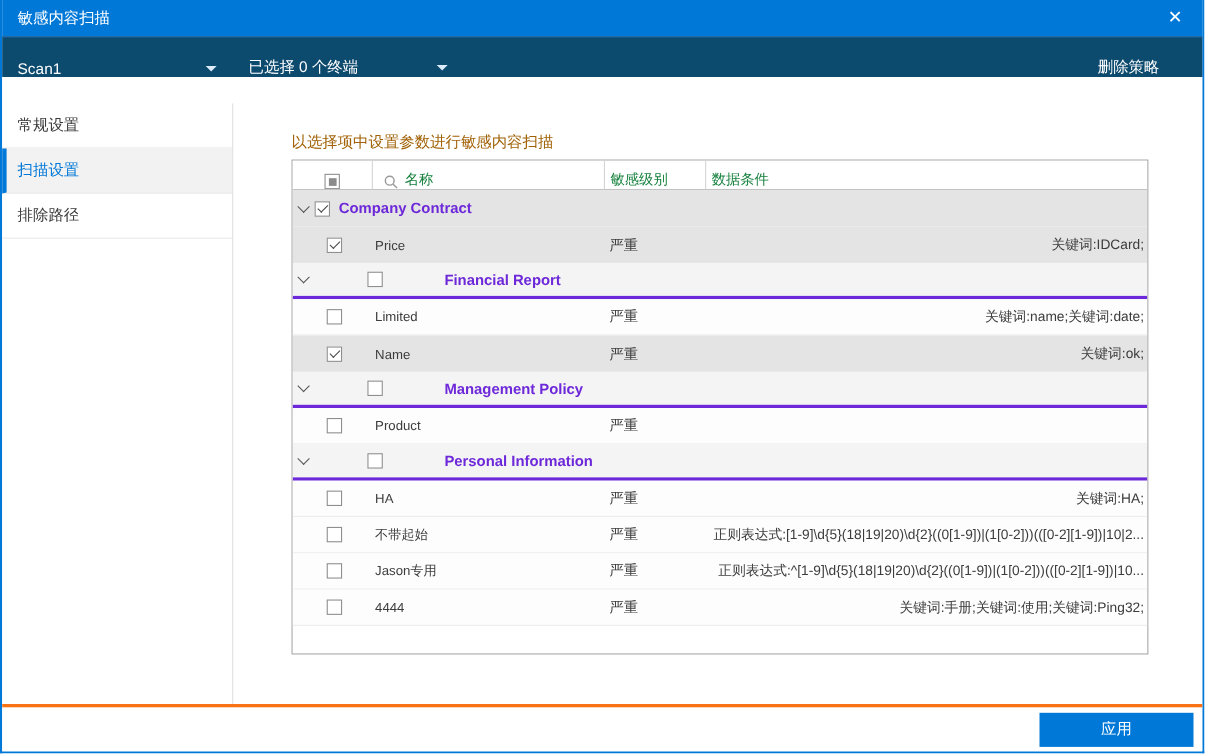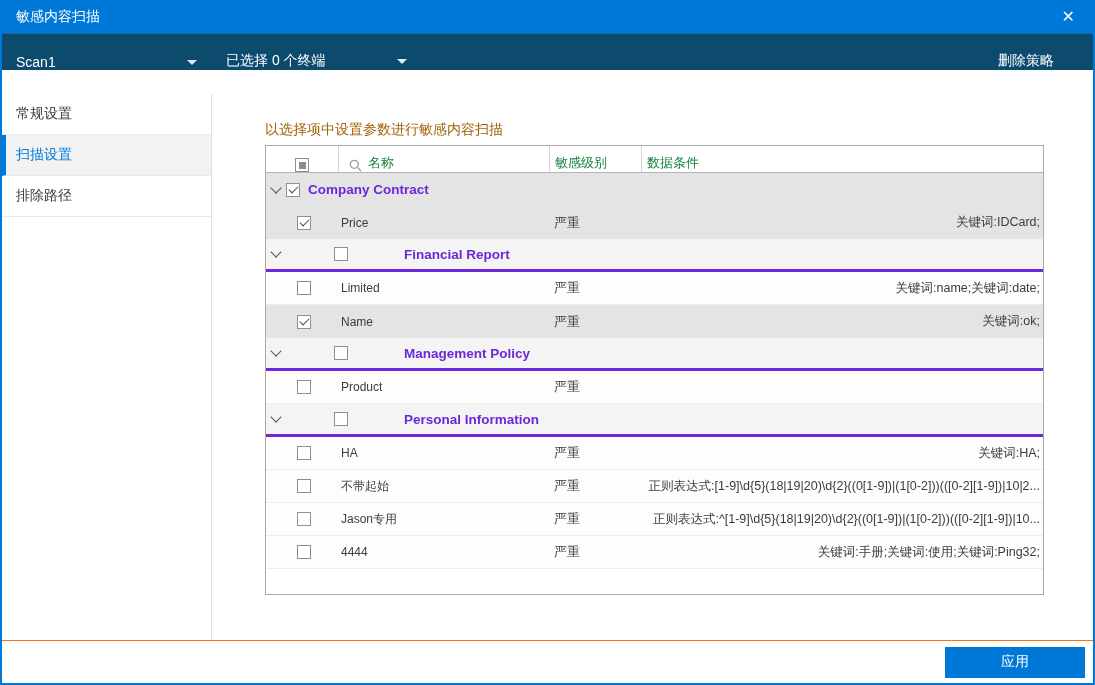--- a/index.html
+++ b/index.html
@@ -64,7 +64,7 @@
              white-space:nowrap; overflow:hidden;text-align:right; }
 
   
-  .footer { height:43px; border-top:1px solid #f97316; display:flex; align-items:center; justify-content:flex-end;
+  .footer { height:43px; border-top:3px solid #f97316; display:flex; align-items:center; justify-content:flex-end;
             padding-right:8px; background:#fff; }
   .apply-btn { width:140px; height:31px; background:#0078d7; color:#fff; font-size:14px;
                display:flex; align-items:center; justify-content:center; cursor:pointer; }

